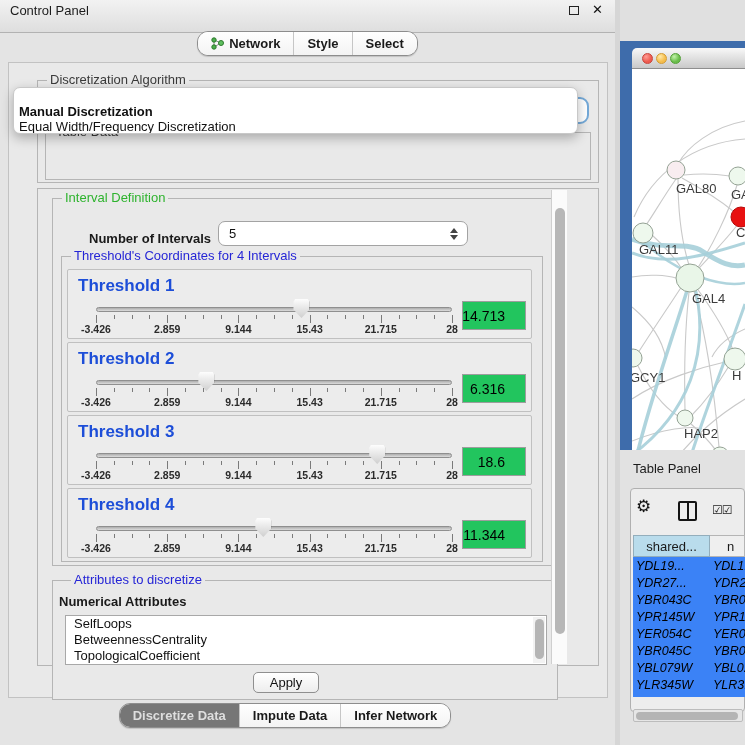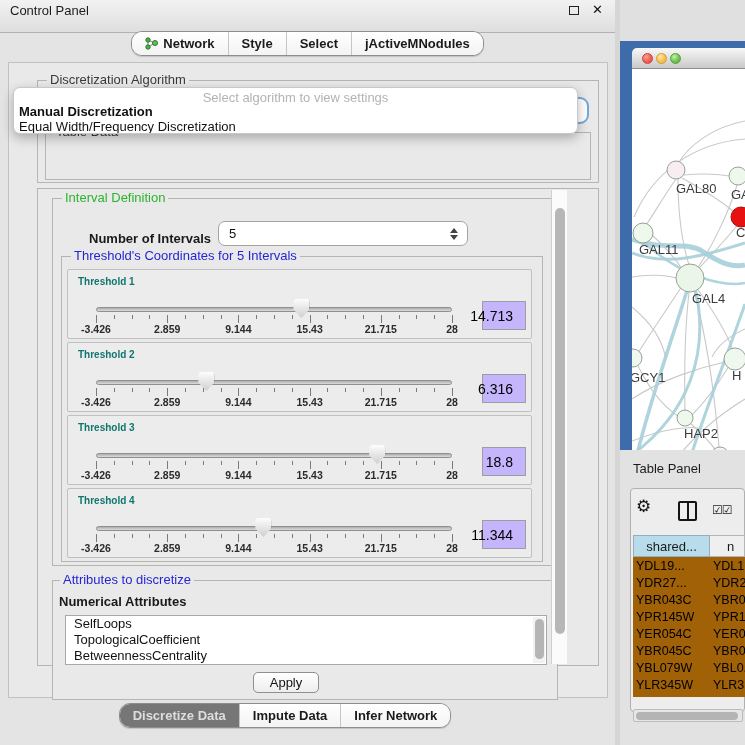--- a/index.html
+++ b/index.html
@@ -144,9 +144,6 @@
         </div>
         <div class="tab">
           <span>Select</span>
-        </div>
-        <div class="tab">
-          <span>jActiveMNodules</span>
         </div>
       </div>
   </div>

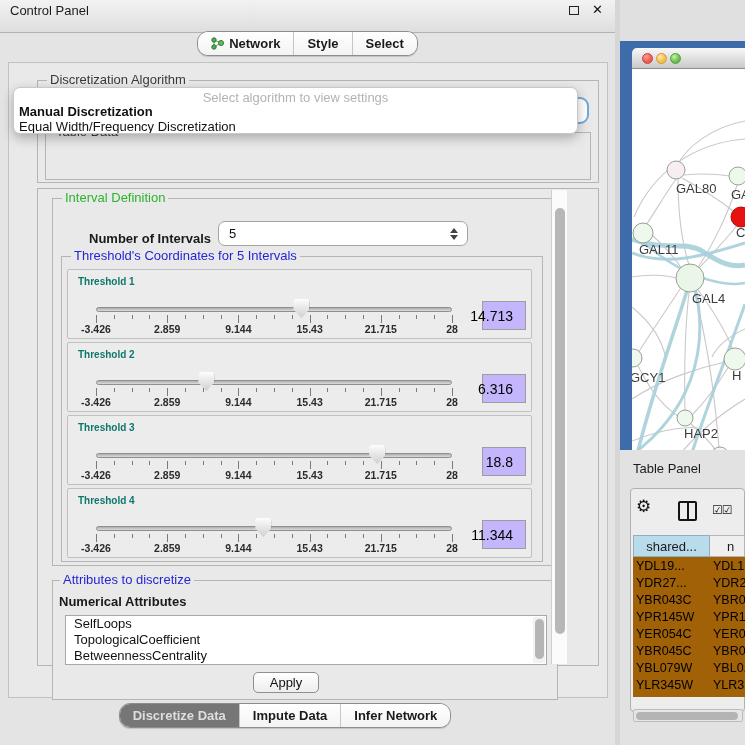--- a/index.html
+++ b/index.html
@@ -352,7 +352,6 @@
   </div>
 
   <div id="algo-popup">
-    <div class="popup-placeholder">Select algorithm to view settings</div>
     <div class="popup-opt bold" style="top:16px;">Manual Discretization</div>
     <div class="popup-opt" style="top:31px;">Equal Width/Frequency Discretization</div>
   </div>

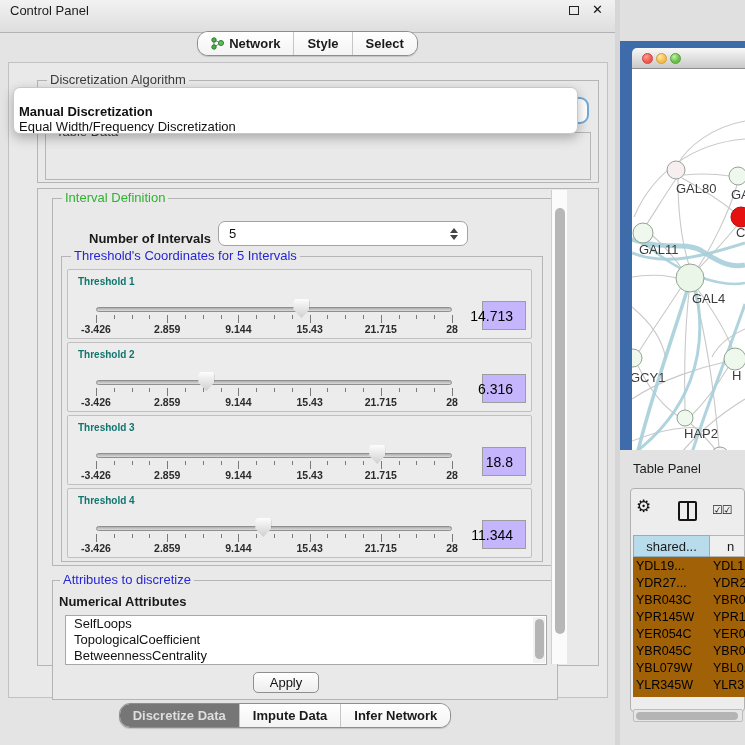--- a/index.html
+++ b/index.html
@@ -174,7 +174,7 @@
         </div>
 
         <div class="group" style="left:8px;top:57px;width:482px;height:306px;">
-          <span class="group-title gt-blue" style="left:9px;top:-8px;">Threshold's Coordinates for 5 Intervals</span>
+          <span class="group-title gt-blue" style="left:9px;top:-8px;">Threshold's Coordinates for 4 Intervals</span>
           <div id="threshold-panels" style="position:absolute;left:0;top:0;width:100%;height:100%;">
               <div class="threshold-panel" style="left: 5px; top: 12px;">
                 <div class="threshold-title">Threshold 1</div>

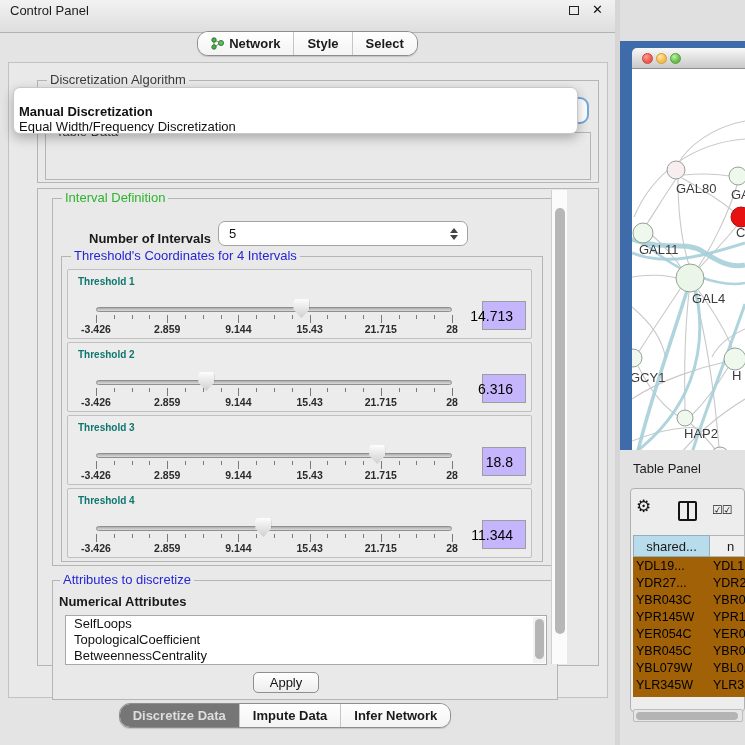--- a/index.html
+++ b/index.html
@@ -54,7 +54,7 @@
   
   .threshold-panel{position:absolute;left:63px;width:465px;height:70px;background:#ececec;
     border:1px solid #c0c0c0;border-radius:2px;}
-  .threshold-title{position:absolute;left:10px;top:6px;font-size:10px;font-weight:bold;color:#0f766e;}
+  .threshold-title{position:absolute;left:10px;top:6px;font-size:17px;font-weight:bold;color:#1d4ed8;}
   .slider-track{position:absolute;left:28px;top:37px;width:356px;height:5px;border-radius:3px;
     background:linear-gradient(#adadad,#dcdcdc);border:1px solid #8f8f8f;}
   .slider-thumb{position:absolute;top:29px;width:16px;height:19px;

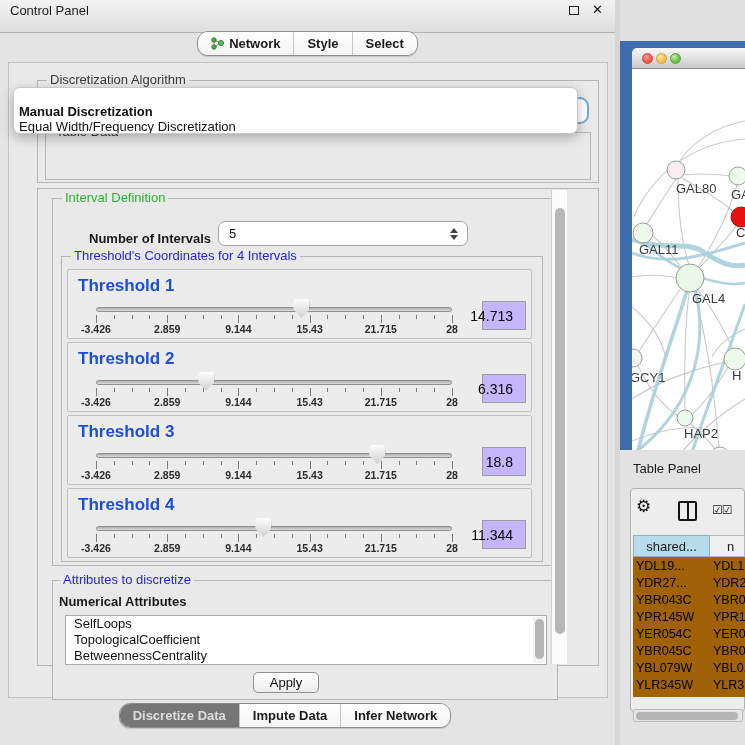--- a/index.html
+++ b/index.html
@@ -67,8 +67,8 @@
   .tick-labels{position:absolute;left:28px;top:53px;width:356px;height:12px;}
   .tick-label{position:absolute;top:0;width:46px;margin-left:-23px;text-align:center;
     font-size:10.5px;font-weight:bold;color:#2b2b2b;}
-  .value-box{position:absolute;right:5px;top:31px;width:44px;height:29px;background:#c4b5fd;
-    border:1px solid #9d9d9d;font-size:14px;display:flex;align-items:center;justify-content:flex-end;padding-right:12px;color:#000;}
+  .value-box{position:absolute;right:5px;top:31px;width:64px;height:29px;background:#22c55e;
+    border:1px solid #9d9d9d;font-size:14px;display:flex;align-items:center;justify-content:flex-end;padding-right:20px;color:#000;}
   .attr-item{font-size:13px;color:#111;padding-left:8px;line-height:16px;white-space:nowrap;}
   #attr-scroll{position:absolute;right:1px;top:1px;width:12px;height:46px;background:#f2f2f2;}
   #attr-scroll .thumb{position:absolute;left:1.5px;top:2px;width:9px;height:40px;background:#b5b5b5;border-radius:5px;}

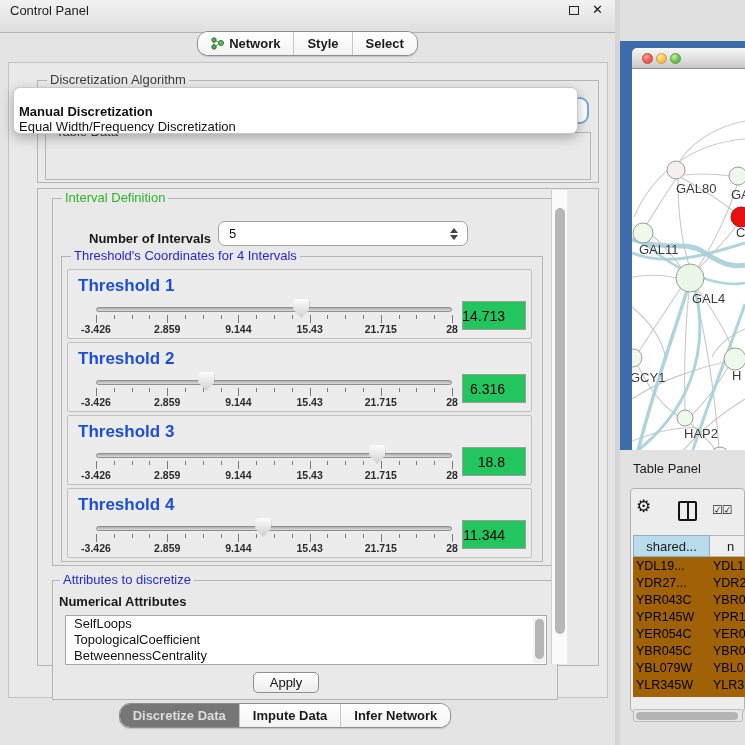--- a/index.html
+++ b/index.html
@@ -285,7 +285,7 @@
                   <span class="tick-label" style="left: 80%;">21.715</span>
                   <span class="tick-label" style="left: 100%;">28</span>
                 </div>
-                <div class="value-box">18.8</div>
+                <div class="value-box">18.6</div>
               </div>
               <div class="threshold-panel" style="left: 5px; top: 231px;">
                 <div class="threshold-title">Threshold 4</div>

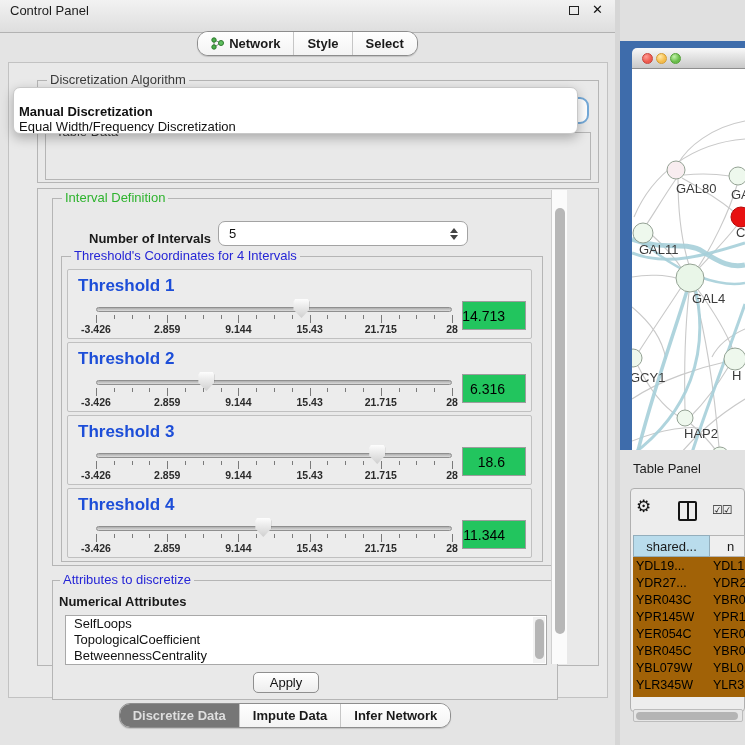--- a/index.html
+++ b/index.html
@@ -106,7 +106,7 @@
   .th.c1{width:77px;background:#b9dcec;}
   .th.c2{flex:1;background:#efefef;border-left:none;border-color:#b5b5b5;justify-content:flex-start;padding-left:17px;overflow:hidden;}
   #tbody{height:140px;overflow:hidden;}
-  .trow{display:flex;height:17px;align-items:center;background:#a16207;}
+  .trow{display:flex;height:17px;align-items:center;background:#3b82f6;font-style:italic;}
   .td{font-size:12.5px;color:#000;white-space:nowrap;overflow:hidden;}
   .td.c1{width:77px;padding-left:3px;}
   .td.c2{flex:1;padding-left:3px;}

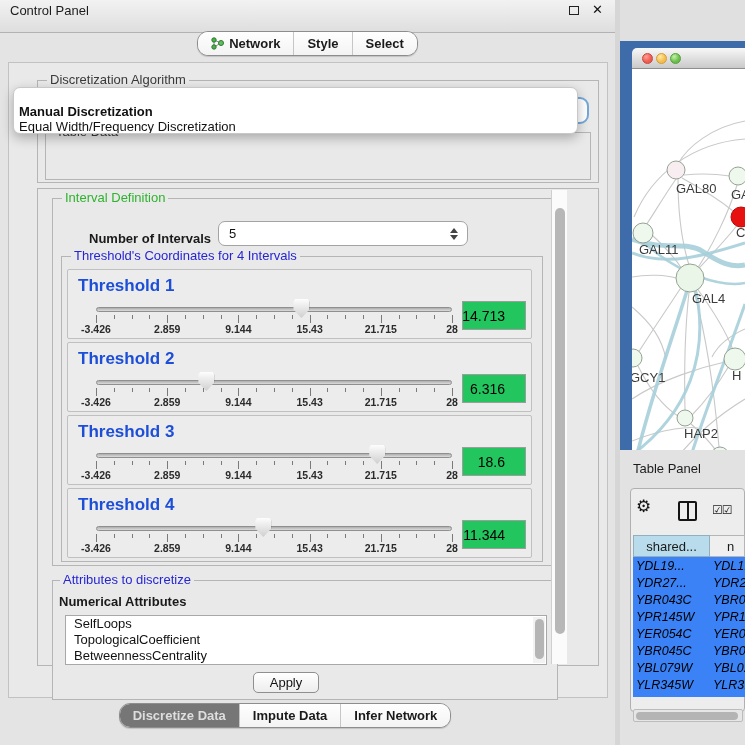--- a/index.html
+++ b/index.html
@@ -329,7 +329,7 @@
       </div>
 
       <div class="group" style="left:14px;top:391px;width:506px;height:120px;">
-        <span class="group-title gt-blue" style="left:7px;top:-8px;">Attributes to discretize</span>
+        <span class="group-title gt-blue" style="left:18px;top:-8px;">Attributes to discretize</span>
         <span style="position:absolute;left:6px;top:13px;font-size:13px;font-weight:bold;">Numerical Attributes</span>
         <div style="position:absolute;left:12px;top:34px;width:482px;height:50px;background:#fff;border:1px solid #a8a8a8;overflow:hidden;" id="attr-listbox">
           <div id="attr-items">

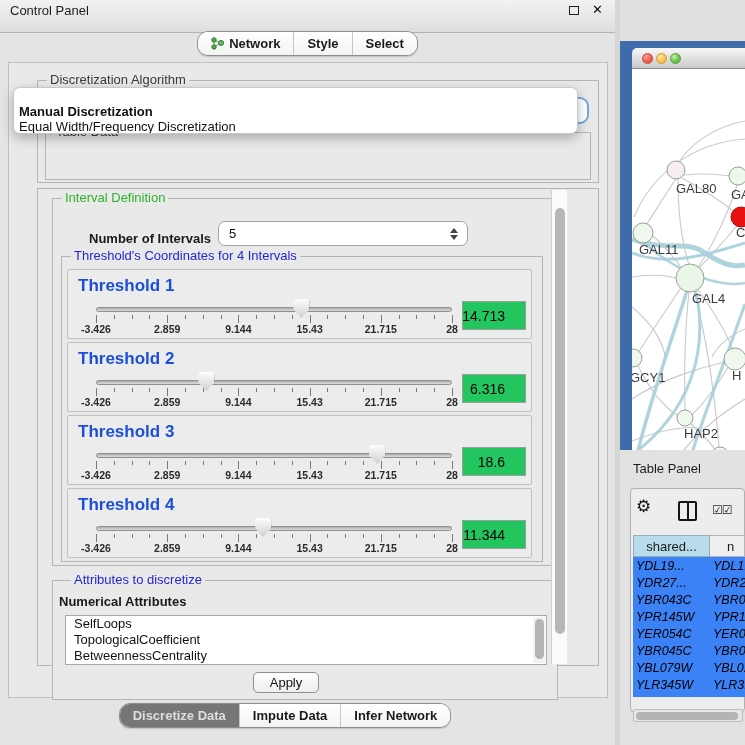--- a/index.html
+++ b/index.html
@@ -334,8 +334,8 @@
         <div style="position:absolute;left:12px;top:34px;width:482px;height:50px;background:#fff;border:1px solid #a8a8a8;overflow:hidden;" id="attr-listbox">
           <div id="attr-items">
               <div class="attr-item">SelfLoops</div>
+              <div class="attr-item">BetweennessCentrality</div>
               <div class="attr-item">TopologicalCoefficient</div>
-              <div class="attr-item">BetweennessCentrality</div>
             </div>
           <div id="attr-scroll">
               <div class="thumb"></div>

